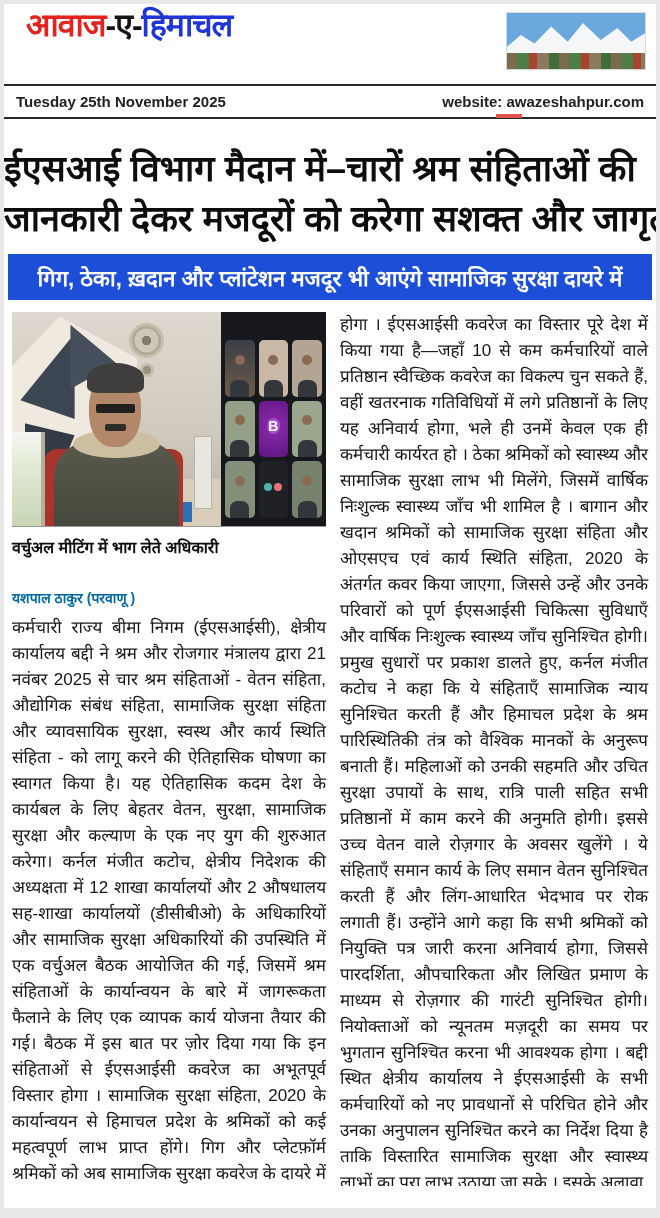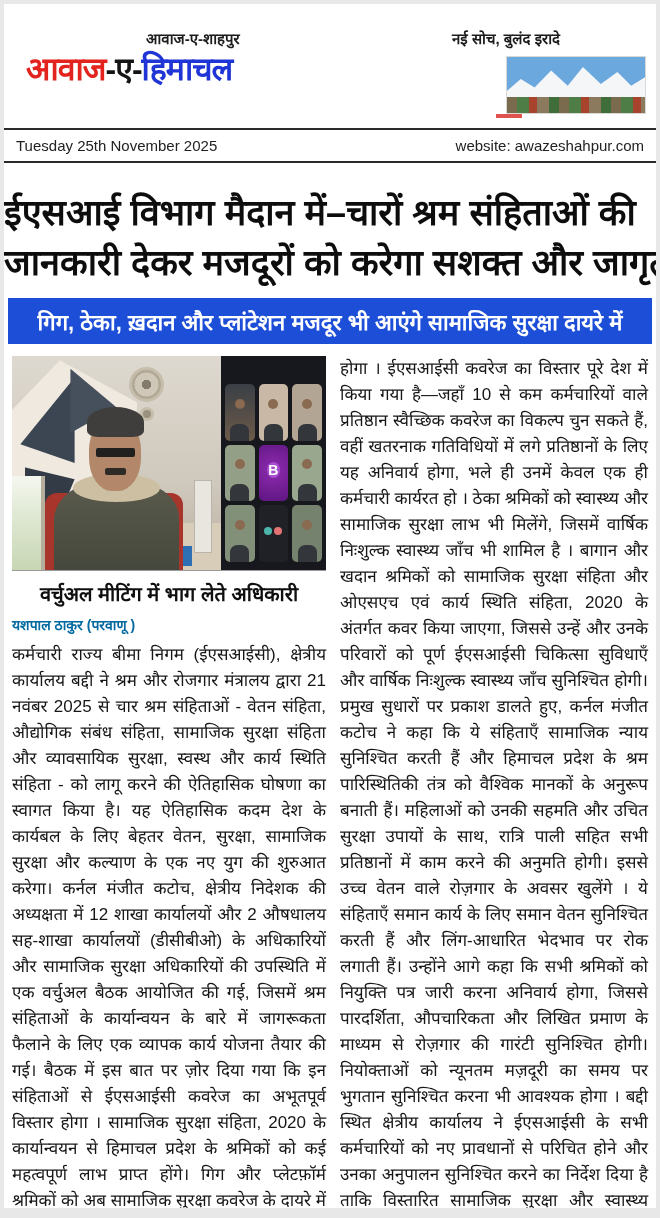--- a/index.html
+++ b/index.html
@@ -87,10 +87,6 @@
 
 <div class="page">
 
-  <div class="taglines">
-    <span>आवाज-ए-शाहपुर</span>
-    <span>नई सोच, बुलंद इरादे</span>
-  </div>
 
   <div class="logo-row">
     <div class="logo">

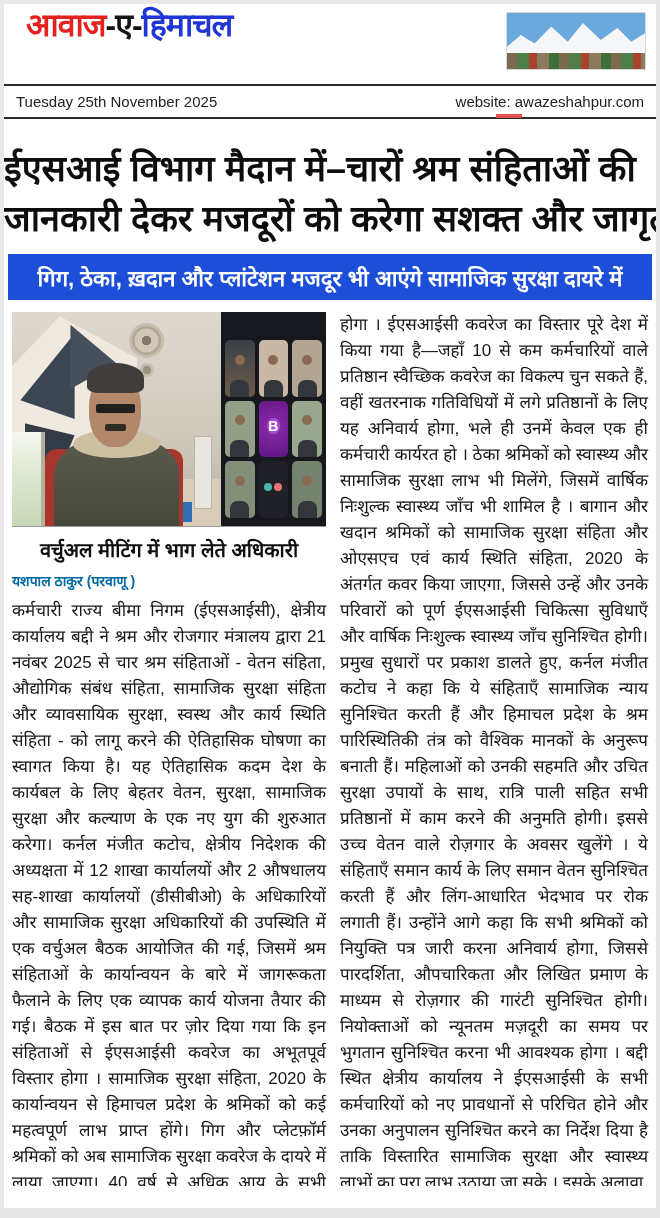--- a/index.html
+++ b/index.html
@@ -22,7 +22,7 @@
   .red-dash { position:absolute; left:492px; top:110px; width:26px; height:4px; background:#e0524d; }
 
   .datebar { margin-top:4px; border-top:2px solid #2a2a2a; border-bottom:2px solid #2a2a2a;
-    display:flex; justify-content:space-between; align-items:flex-end; padding:7px 12px; font-size:15px; color:#222222; }
+    display:flex; justify-content:space-between; align-items:flex-end; padding:7px 12px; font-size:15px; color:#222222;font-weight:bold; }
 
   
   .headline { margin-top:25px; text-align:left; color:#0d0d0d; }

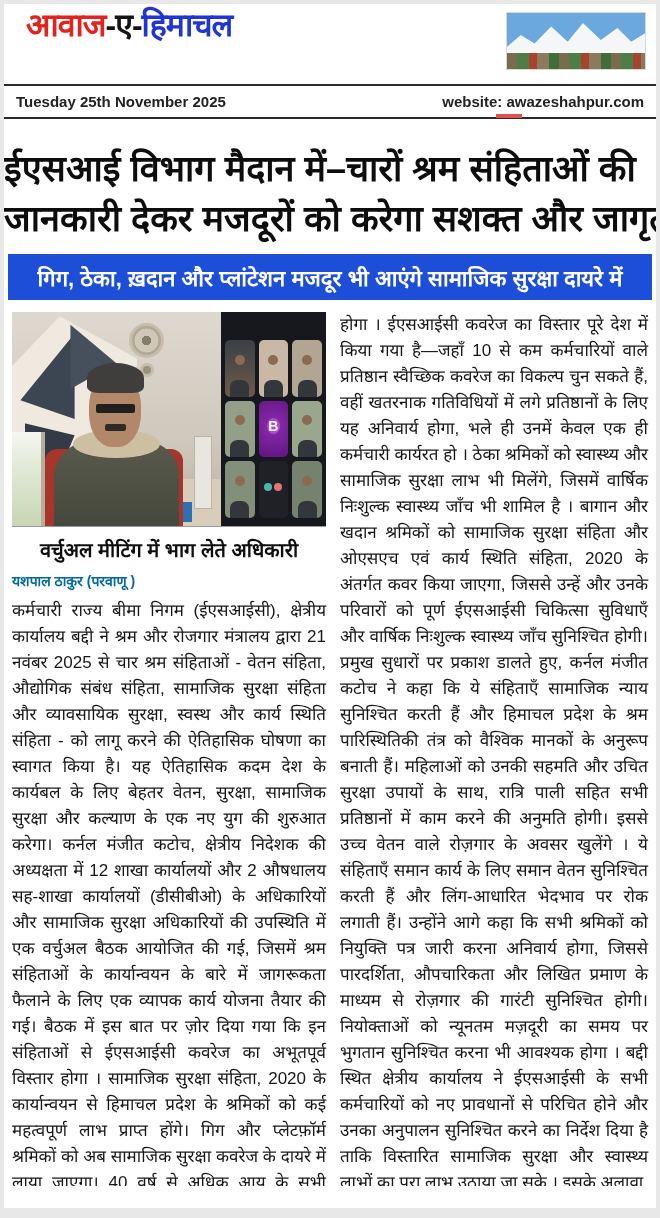--- a/index.html
+++ b/index.html
@@ -36,7 +36,7 @@
   .col-right { flex:1; }
   .body-text { font-size:17px; line-height:26px; text-align:justify; color:#161616; }
   .byline { font-weight:800; font-size:14px; color:#0369a1; margin:6px 0 8px 0; }
-  .caption { text-align:center; font-weight:700; font-size:20px; color:#0f0f0f; margin:10px 0 8px 0; }
+  .caption { font-weight:700; font-size:16px; color:#0f0f0f; margin:10px 0 30px 0; }
 
   
   .photo { height:214px; display:flex; background:#101014; box-shadow:0 1px 0 #9a9a9a; }

